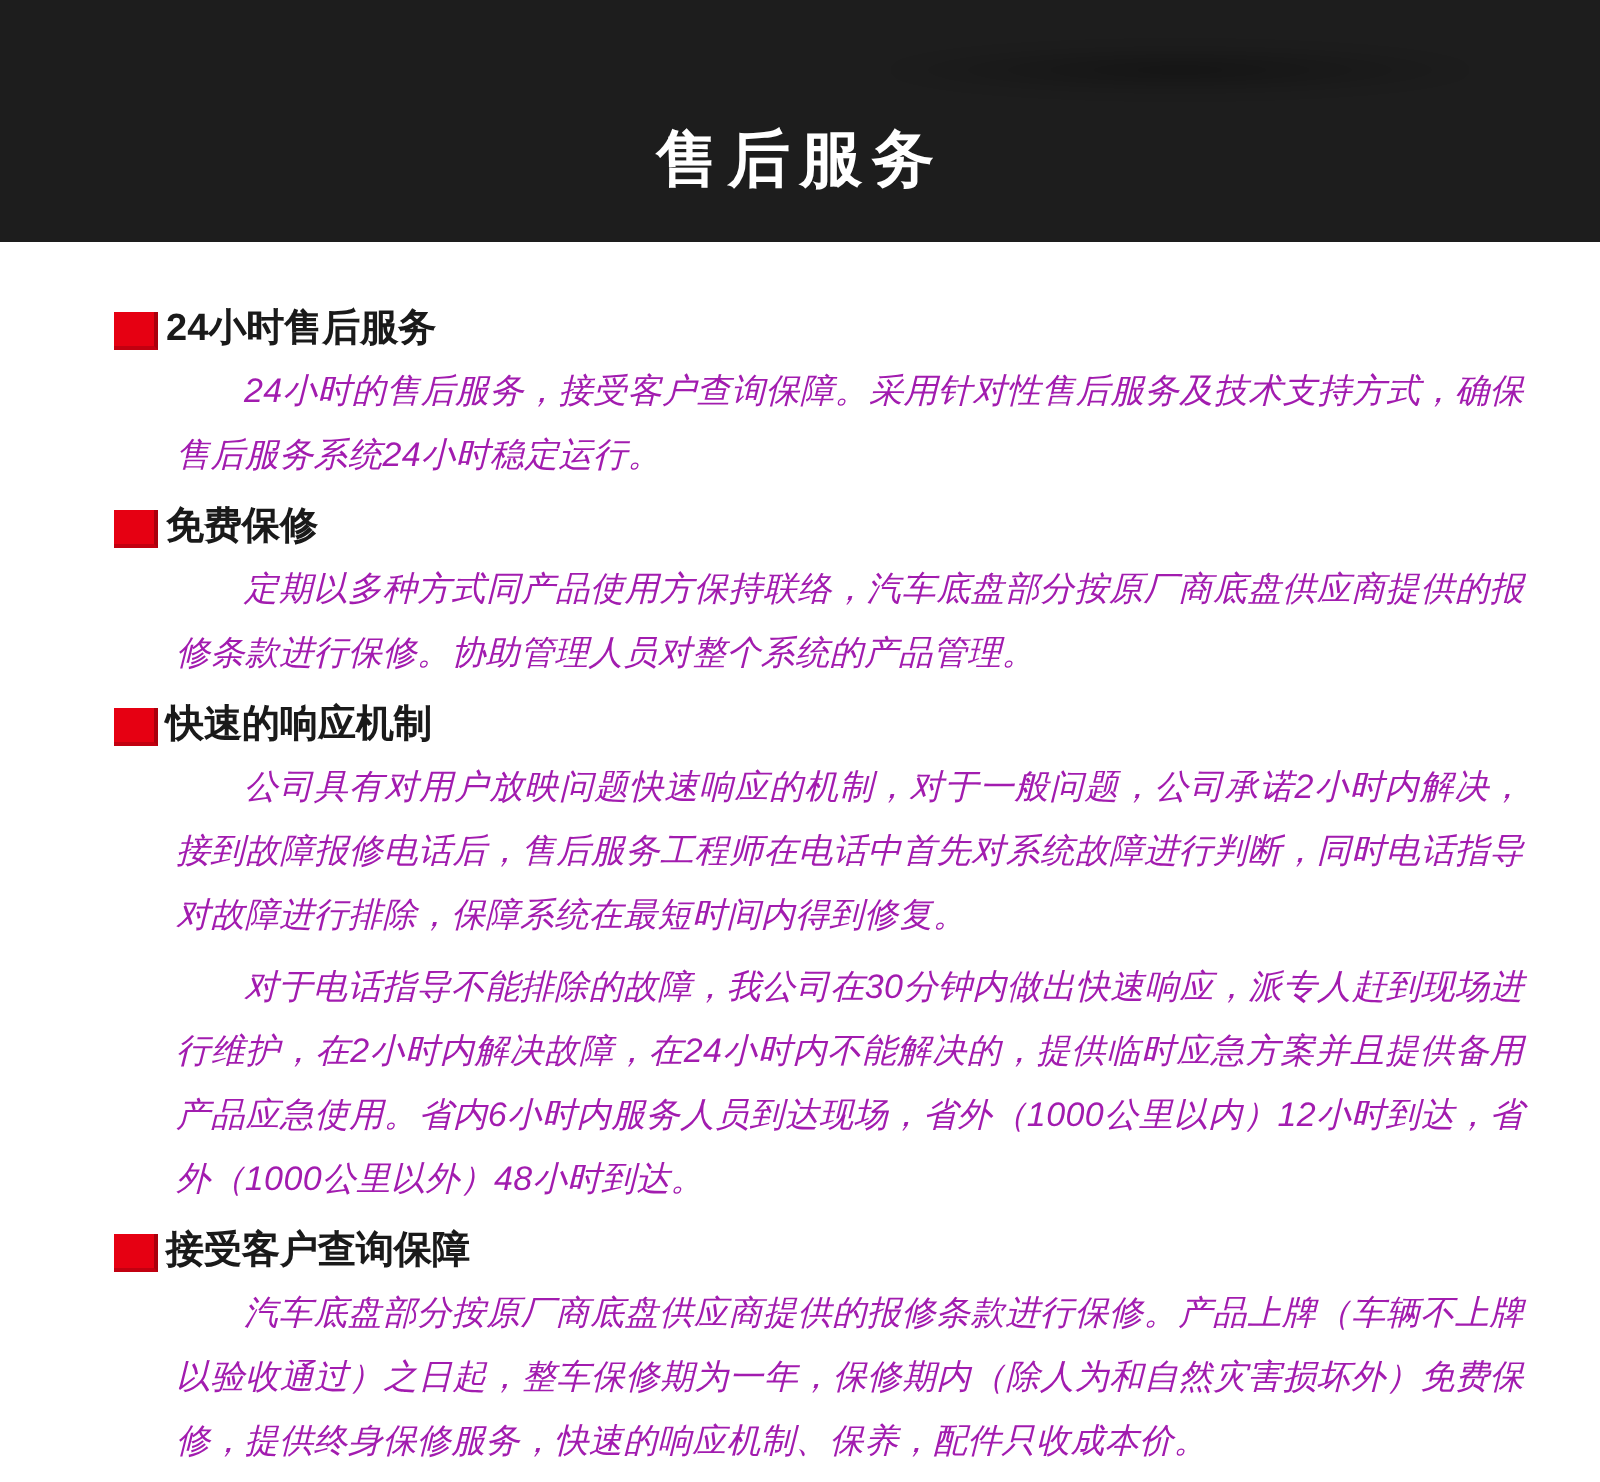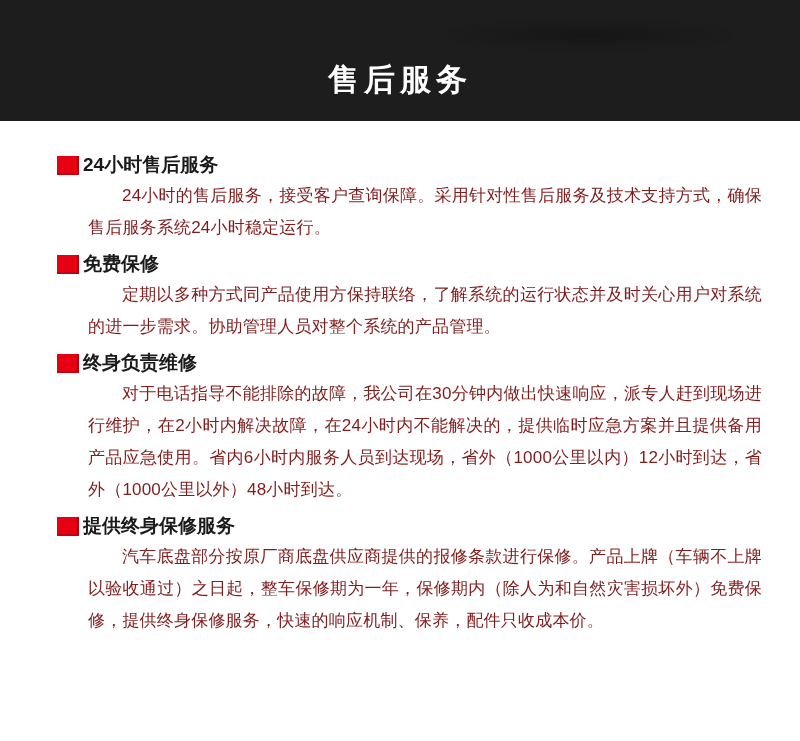--- a/index.html
+++ b/index.html
@@ -80,8 +80,9 @@
     line-height: 32px;
     text-align: justify;
     text-indent: 2em;
-    color: #7f1d1d;
+    color: #a21caf;
     letter-spacing: 0.2px;
+    font-style: italic;
   }
 </style>
 </head>

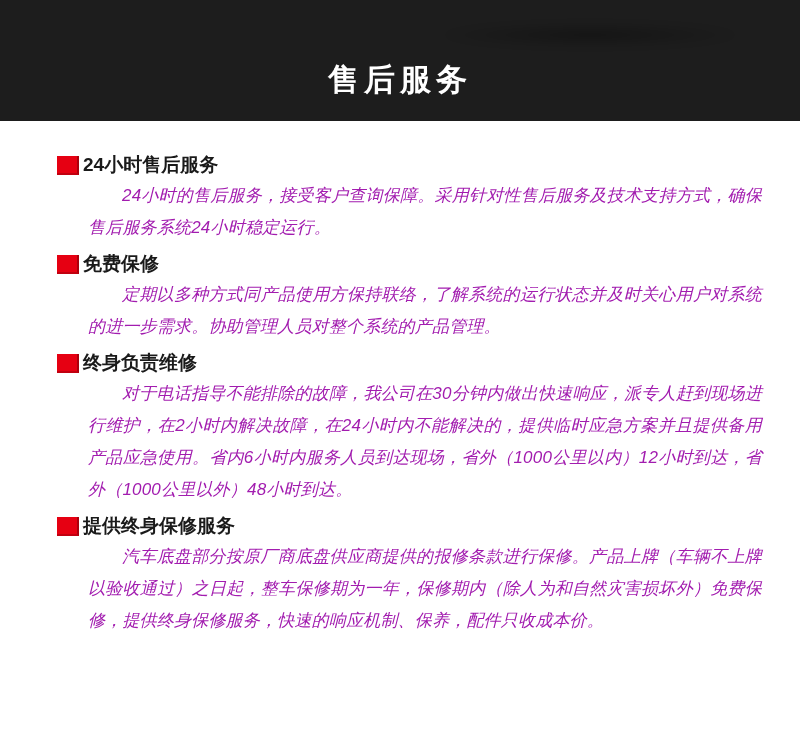--- a/index.html
+++ b/index.html
@@ -110,7 +110,7 @@
         <span class="bullet"></span>
         <span class="section-heading">免费保修</span>
       </div>
-      <p class="section-paragraph">定期以多种方式同产品使用方保持联络，了解系统的运行状态并及时关心用户对系统的进一步需求。协助管理人员对整个系统的产品管理。</p>
+      <p class="section-paragraph">定期以多种方式同产品使用方保持联络，汽车底盘部分按原厂商底盘供应商提供的报修条款进行保修。协助管理人员对整个系统的产品管理。</p>
     </div>
 
     <div class="section">

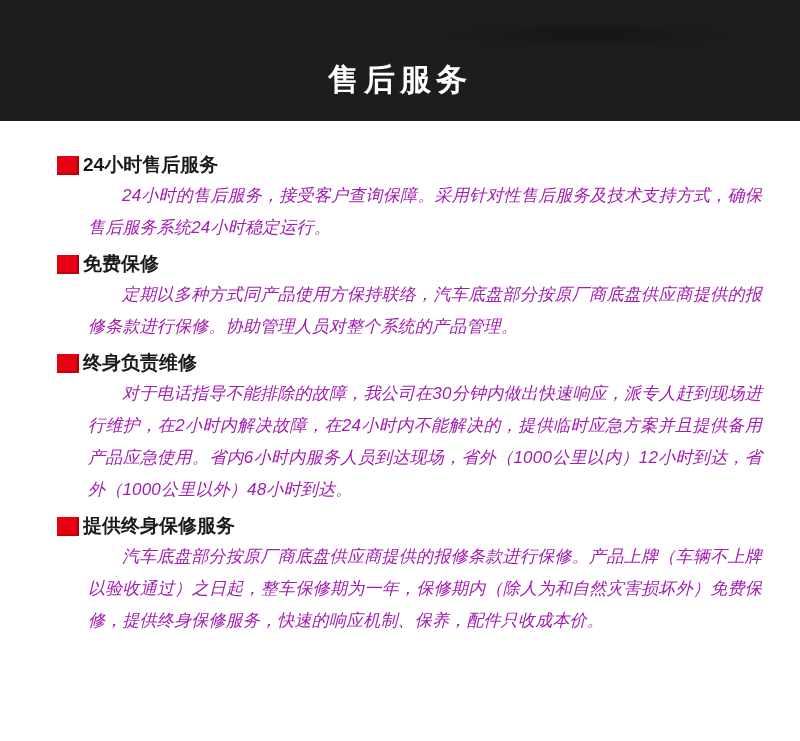--- a/index.html
+++ b/index.html
@@ -116,7 +116,7 @@
     <div class="section">
       <div class="section-heading-row">
         <span class="bullet"></span>
-        <span class="section-heading">终身负责维修</span>
+        <span class="section-heading">快速的响应机制</span>
       </div>
       <p class="section-paragraph">对于电话指导不能排除的故障，我公司在30分钟内做出快速响应，派专人赶到现场进行维护，在2小时内解决故障，在24小时内不能解决的，提供临时应急方案并且提供备用产品应急使用。省内6小时内服务人员到达现场，省外（1000公里以内）12小时到达，省外（1000公里以外）48小时到达。</p>
     </div>

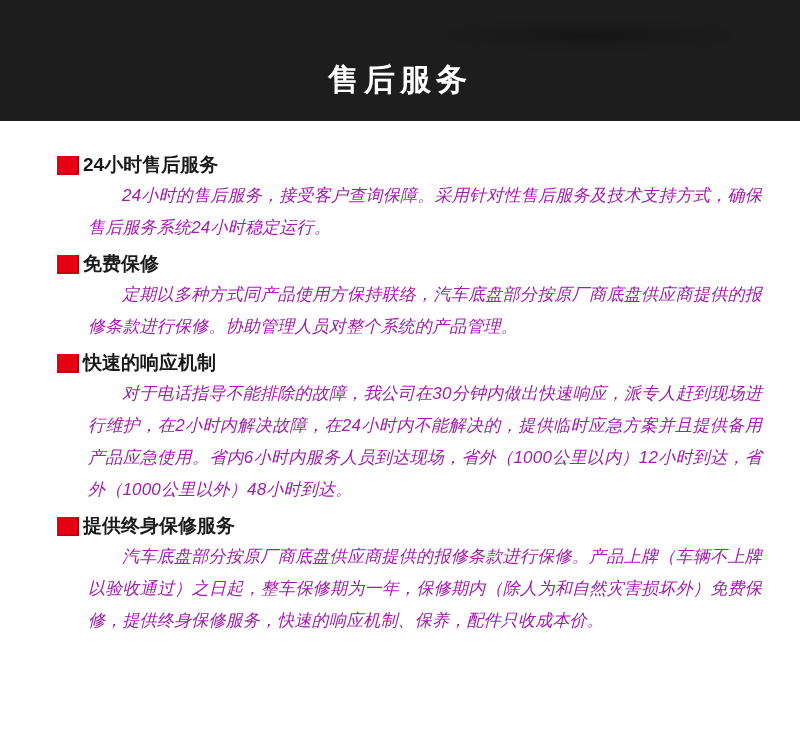--- a/index.html
+++ b/index.html
@@ -118,6 +118,7 @@
         <span class="bullet"></span>
         <span class="section-heading">快速的响应机制</span>
       </div>
+      <p class="section-paragraph">公司具有对用户放映问题快速响应的机制，对于一般问题，公司承诺2小时内解决，接到故障报修电话后，售后服务工程师在电话中首先对系统故障进行判断，同时电话指导对故障进行排除，保障系统在最短时间内得到修复。</p>
       <p class="section-paragraph">对于电话指导不能排除的故障，我公司在30分钟内做出快速响应，派专人赶到现场进行维护，在2小时内解决故障，在24小时内不能解决的，提供临时应急方案并且提供备用产品应急使用。省内6小时内服务人员到达现场，省外（1000公里以内）12小时到达，省外（1000公里以外）48小时到达。</p>
     </div>
 

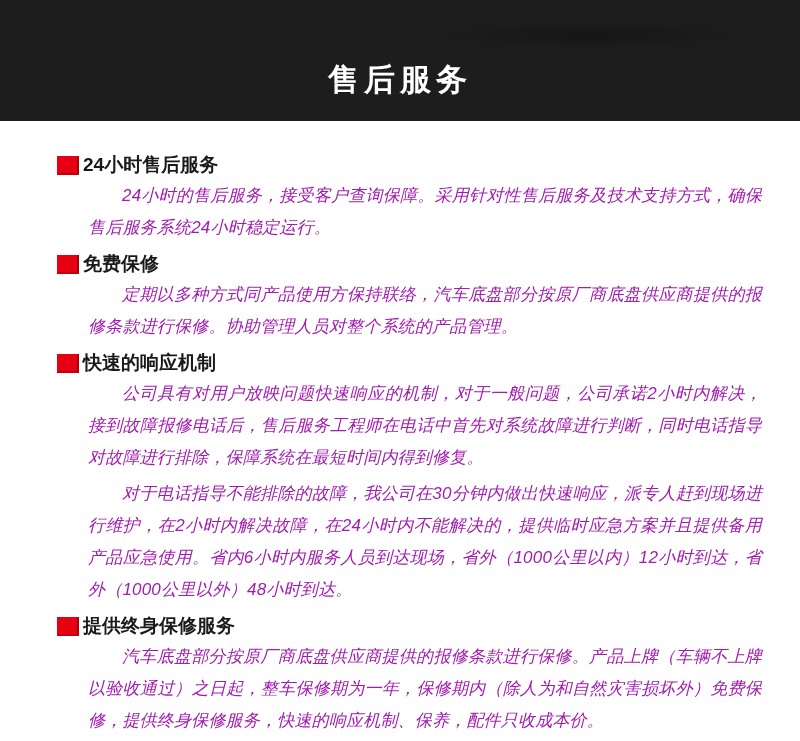--- a/index.html
+++ b/index.html
@@ -125,7 +125,7 @@
     <div class="section">
       <div class="section-heading-row">
         <span class="bullet"></span>
-        <span class="section-heading">提供终身保修服务</span>
+        <span class="section-heading">接受客户查询保障</span>
       </div>
       <p class="section-paragraph">汽车底盘部分按原厂商底盘供应商提供的报修条款进行保修。产品上牌（车辆不上牌以验收通过）之日起，整车保修期为一年，保修期内（除人为和自然灾害损坏外）免费保修，提供终身保修服务，快速的响应机制、保养，配件只收成本价。</p>
     </div>

